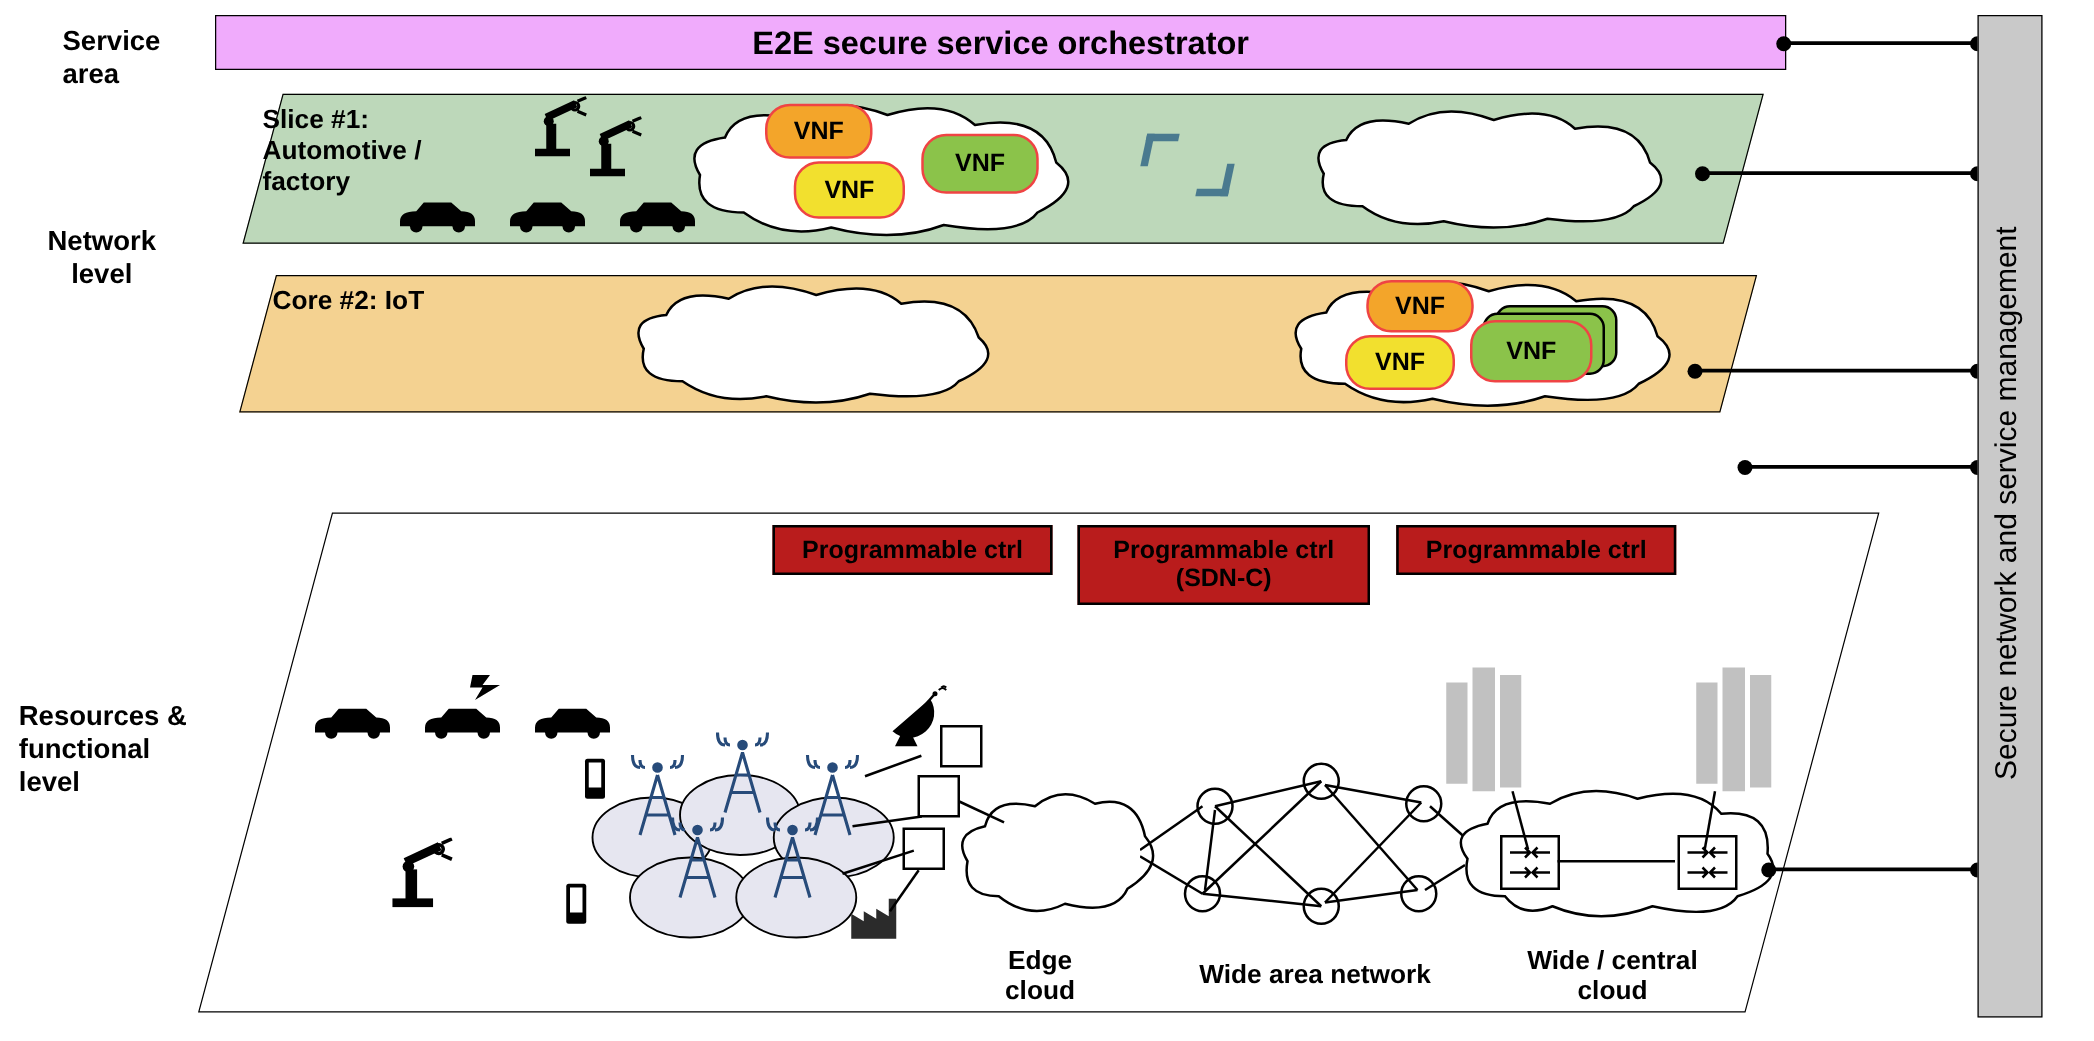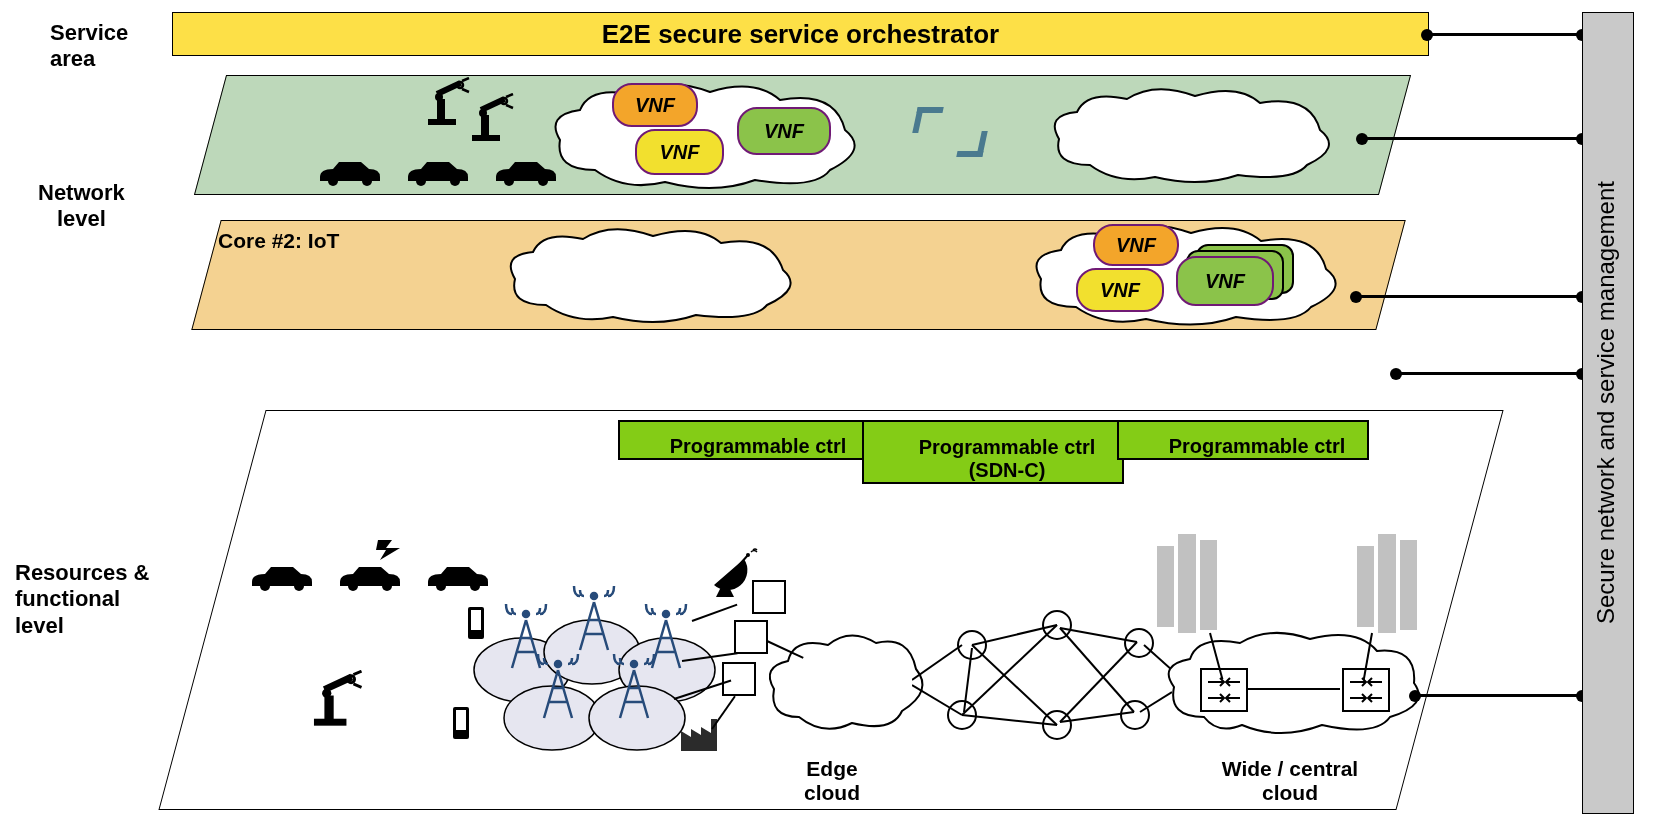--- a/index.html
+++ b/index.html
@@ -49,7 +49,7 @@
   
   .gray-bar {
     position: absolute;
-    background: #fde047;
+    background: #f0abfc;
     border: 1.5px solid #000;
     display: flex;
     align-items: center;

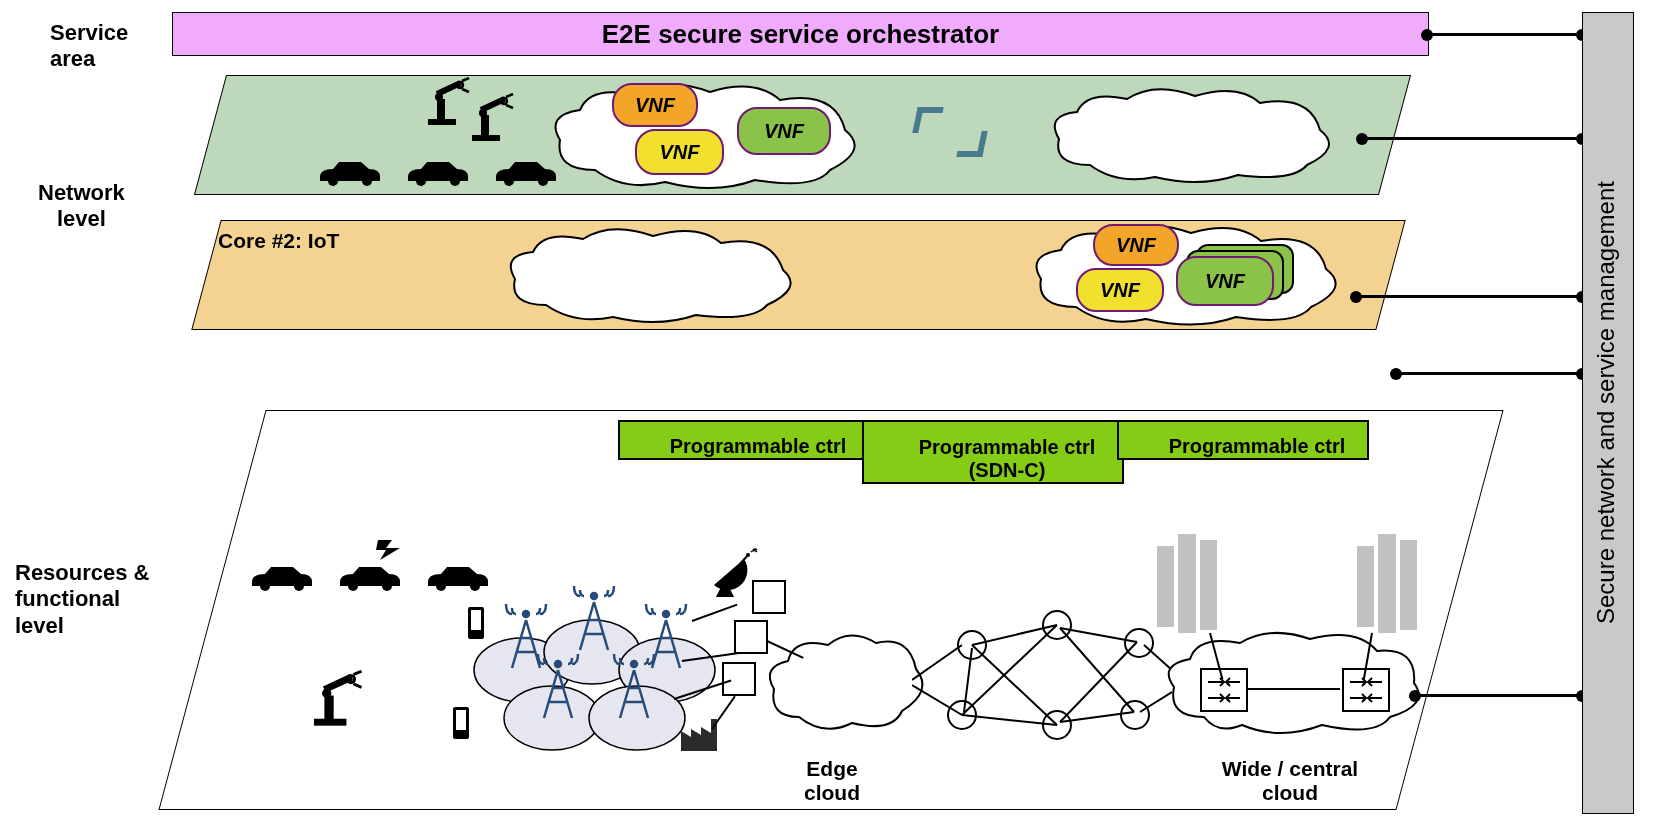--- a/index.html
+++ b/index.html
@@ -215,6 +215,9 @@
   <div class="para-wrap" style="left:210px; top:75px; width:1185px; height:120px;">
     <div class="para-bg slice-green"></div>
     <div class="para-content">
+      <div class="slice-title" style="left:0px; top:8px; white-space:pre;">Slice #1:
+Automotive /
+factory</div>
 
       <div class="robot" style="left:212px; top:2px;">
         <svg width="50" height="50" viewBox="0 0 50 50">

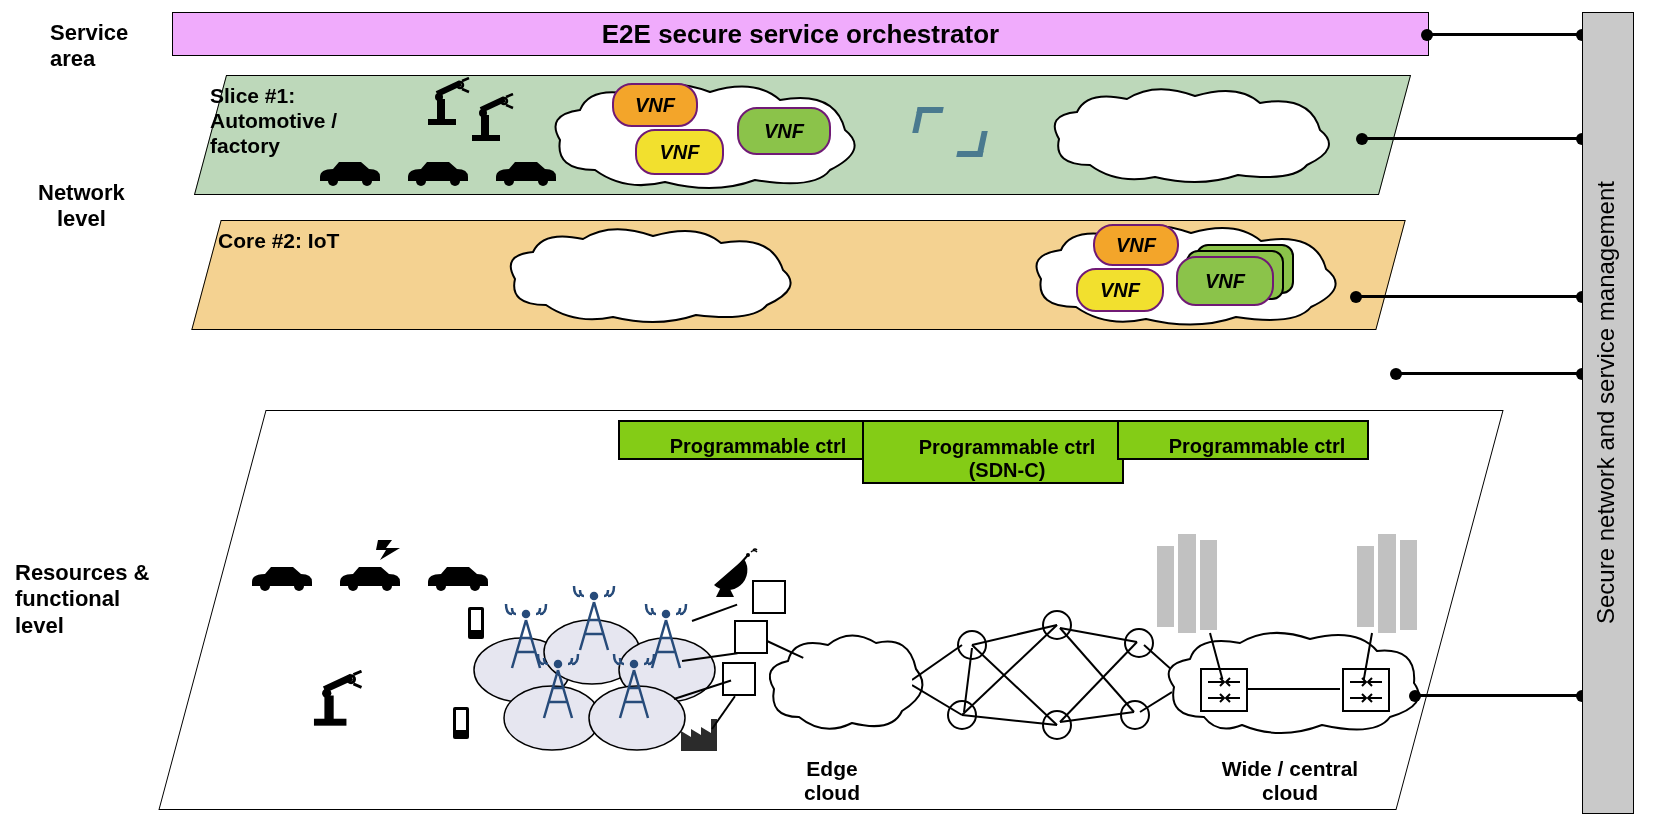--- a/index.html
+++ b/index.html
@@ -87,13 +87,12 @@
   .vnf {
     position: absolute;
     border-radius: 20px;
-    border: 2px solid #701a75;
+    border: 2px solid #ef4444;
     display: flex;
     align-items: center;
     justify-content: center;
     font-weight: bold;
     font-size: 20px;
-    font-style: italic;
   }
   .vnf.orange { background: #f3a52a; }
   .vnf.yellow { background: #f2e02e; }

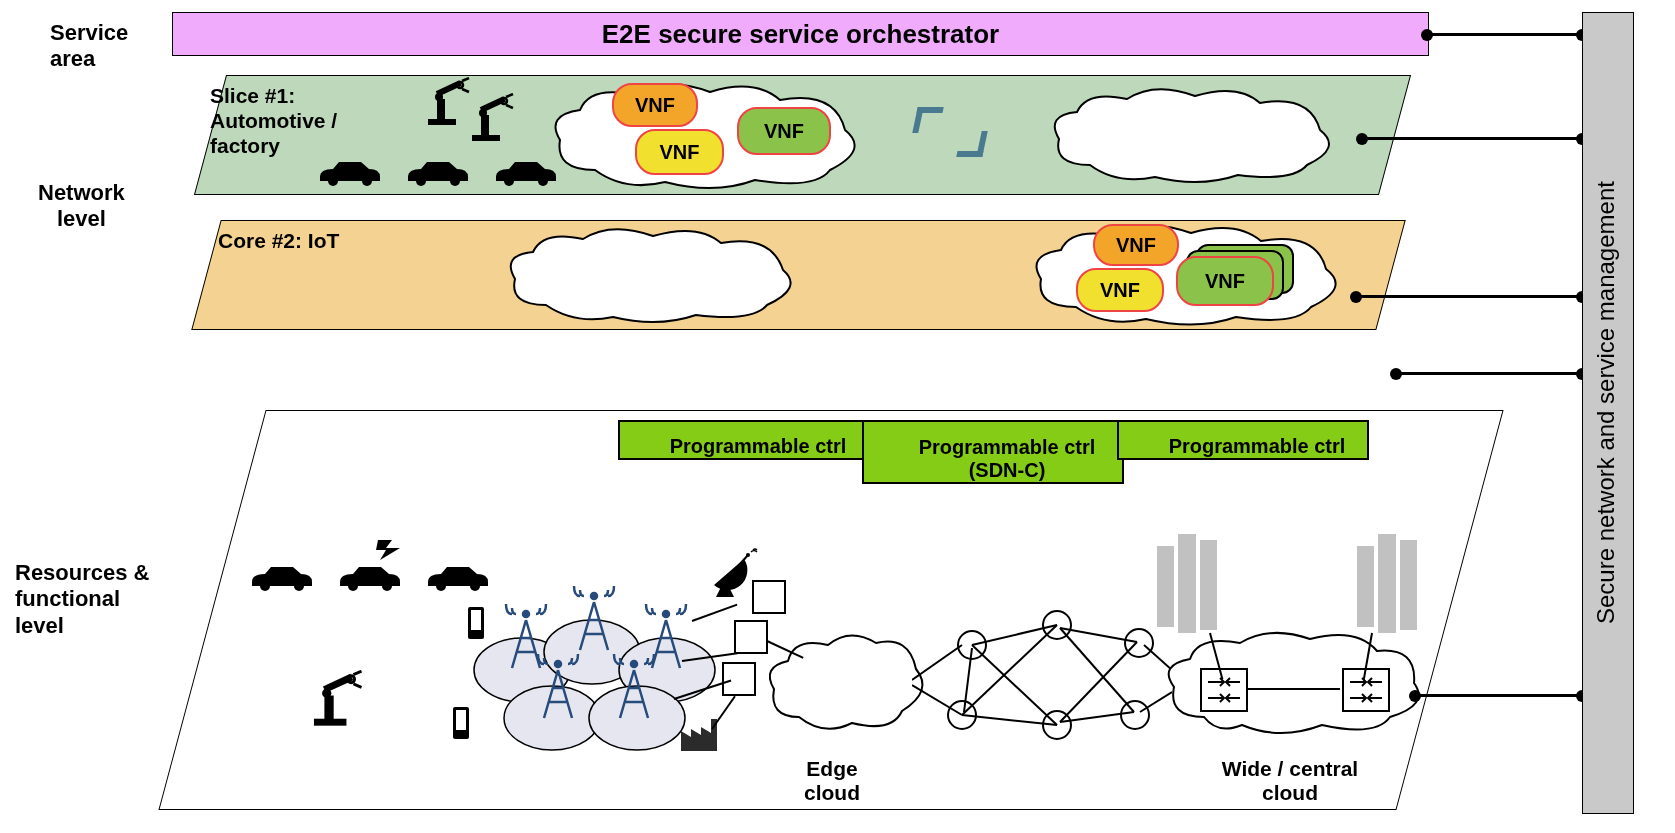--- a/index.html
+++ b/index.html
@@ -107,16 +107,15 @@
   
   .ctrl-box {
     position: absolute;
-    background: #84cc16;
+    background: #b91c1c;
     border: 2px solid #000;
     display: flex;
-    align-items: flex-end;
+    align-items: center;
     justify-content: center;
     text-align: center;
     font-weight: bold;
     font-size: 20px;
     line-height: 1.15;
-    padding-left: 28px;
   }
   .res-caption {
     position: absolute;

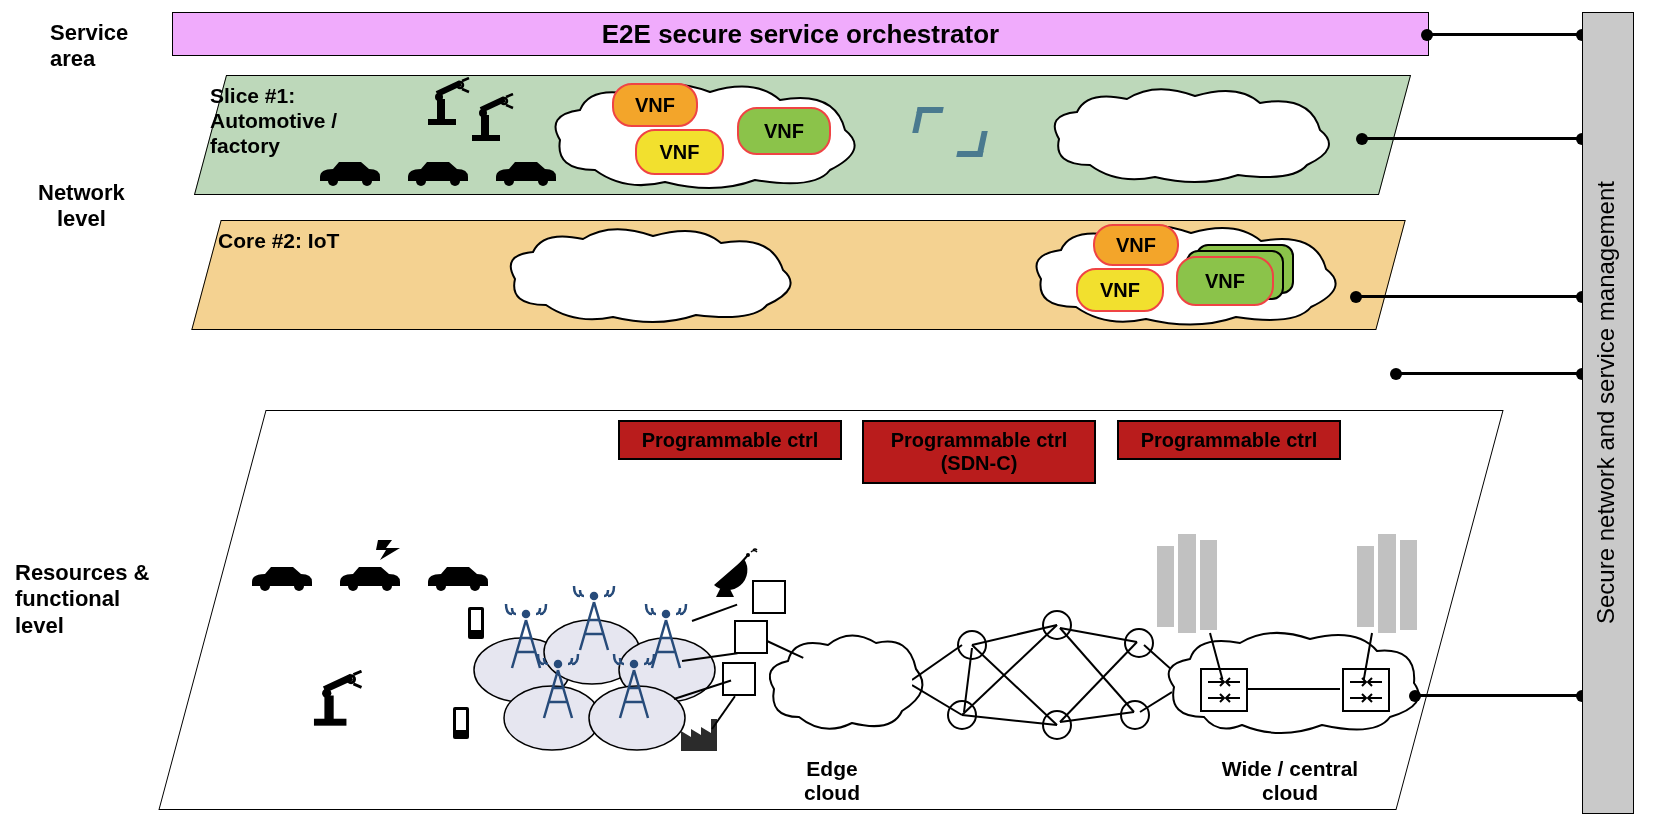--- a/index.html
+++ b/index.html
@@ -532,6 +532,7 @@
       
       <div class="res-caption" style="left:560px; top:347px; width:120px; white-space:pre;">Edge
 cloud</div>
+      <div class="res-caption" style="left:720px; top:358px; width:240px;">Wide area network</div>
       <div class="res-caption" style="left:978px; top:347px; width:200px; white-space:pre;">Wide / central
 cloud</div>
     </div>

